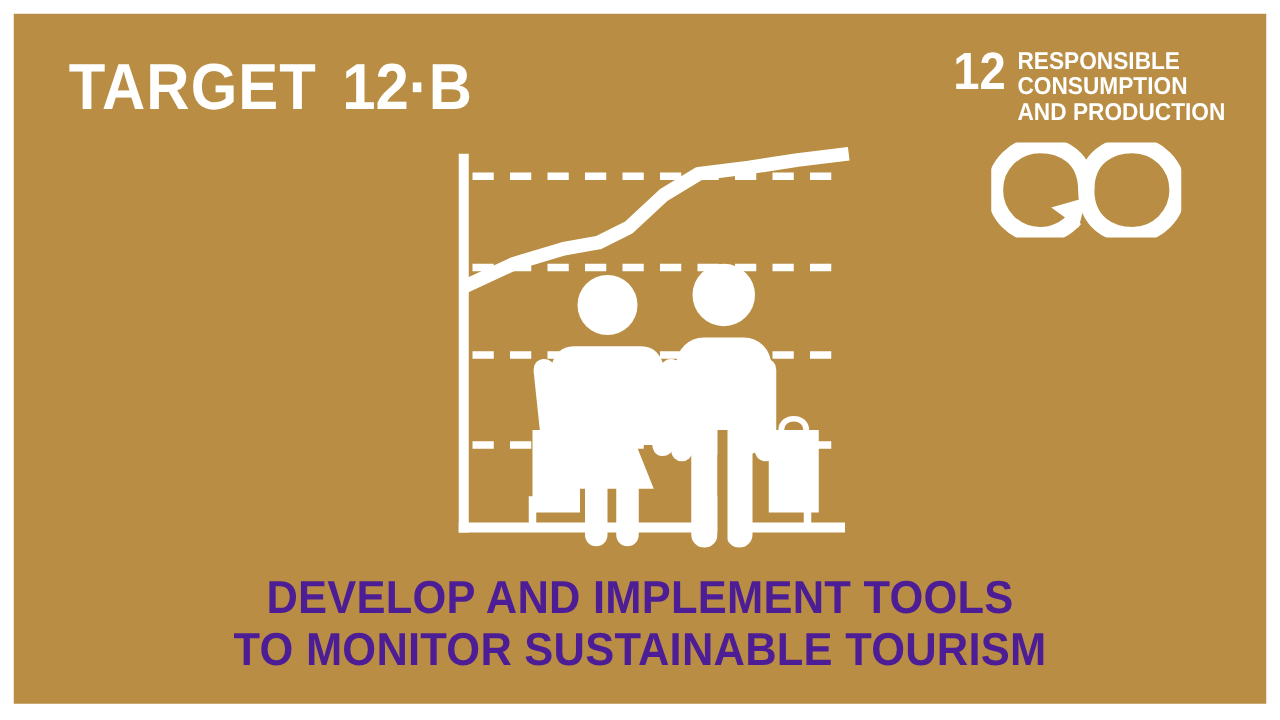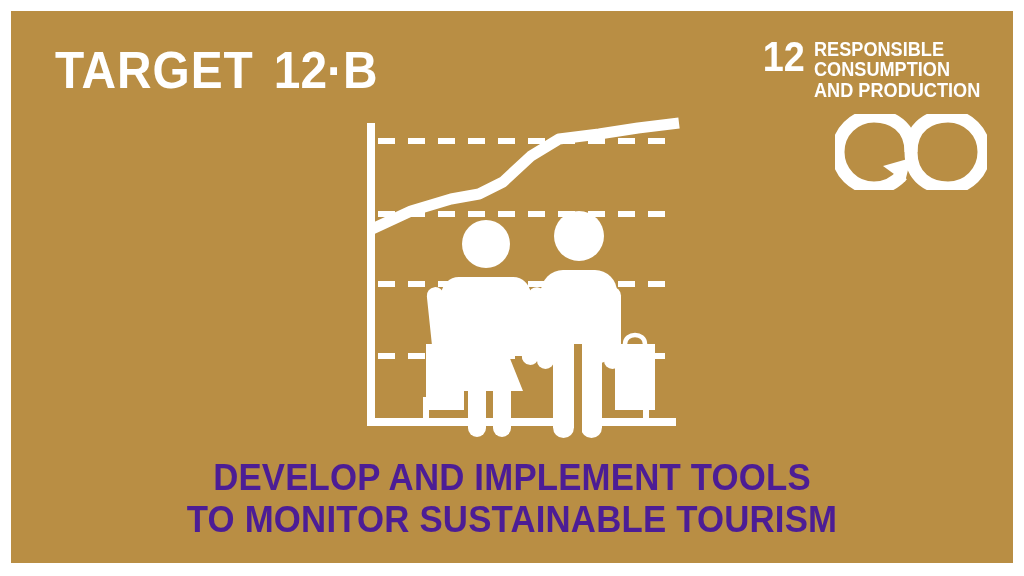--- a/index.html
+++ b/index.html
@@ -58,7 +58,6 @@
     width: 200px;
     display: flex;
     flex-direction: column;
-    align-items: flex-end;
   }
   #goal-badge-top {
     display: flex;

